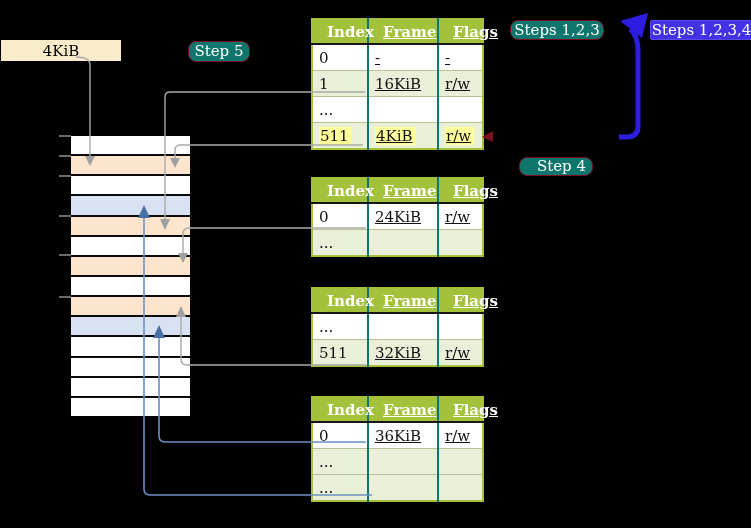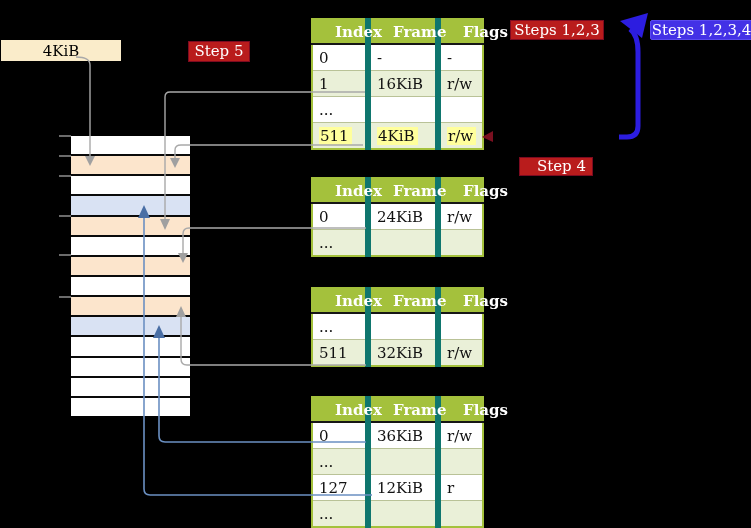--- a/index.html
+++ b/index.html
@@ -44,7 +44,7 @@
   }
   .ptable th{
     background:#a4c13c;color:#fff;font-weight:bold;text-align:left;
-    font-size:15px;height:21px;padding:1px 0 1px 22px;
+    font-size:15px;height:21px;padding:1px 0 1px 14px;
     border-bottom:2px solid #161616;
   }
   .ptable td{

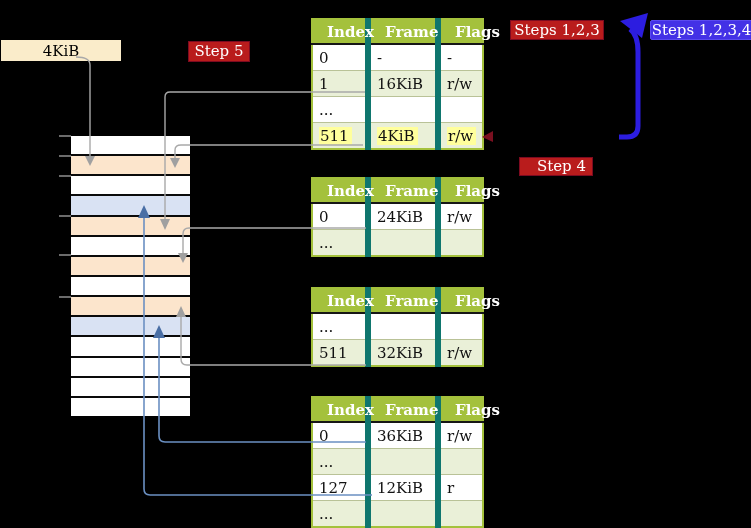--- a/index.html
+++ b/index.html
@@ -51,7 +51,7 @@
     font-size:15px;color:#111;height:25px;padding:0 0 0 6px;
     vertical-align:middle;
   }
-  .ptable th + th, .ptable td + td{border-left:6px solid #0f766e;}
+  .ptable th + th, .ptable td + td{border-left:2px solid #0f766e;text-decoration:underline;}
   .ptable tbody tr + tr td{border-top:1px solid #b9c297;}
   .ptable tr.shade td{background:#eaf0d8;}
   .ptable .hl{background:#ffff9c;padding:0 3px 0 1px;}

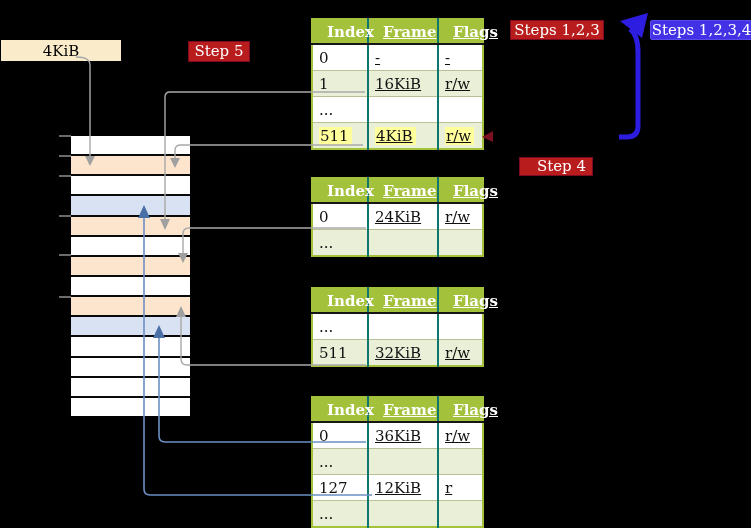--- a/index.html
+++ b/index.html
@@ -19,7 +19,7 @@
     display:flex;align-items:center;justify-content:center;
     white-space:nowrap;line-height:1;
   }
-  .badge.red{background:#b91c1c;border:1px solid #7d0a20;border-radius:0;}
+  .badge.red{background:#0f766e;border:1px solid #7d0a20;border-radius:8px;}
   .badge.blue{background:#4331e6;border:1px solid #5a4af0;border-radius:2px;}
   #badge-step0   {left:188px;top:41px;width:60px;height:19px;}
   #badge-steps123{left:510px;top:20px;width:92px;height:18px;}

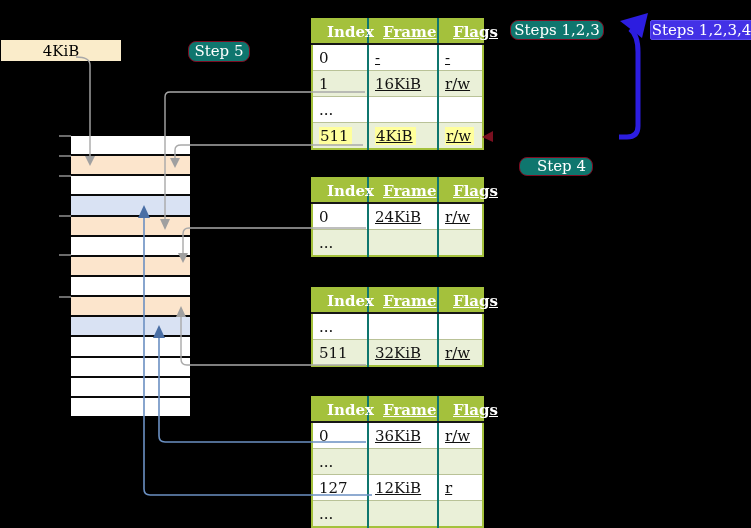--- a/index.html
+++ b/index.html
@@ -209,11 +209,6 @@
             <td></td>
             <td></td>
           </tr>
-          <tr>
-            <td>127</td>
-            <td>12KiB</td>
-            <td>r</td>
-          </tr>
           <tr class="shade">
             <td>...</td>
             <td></td>

